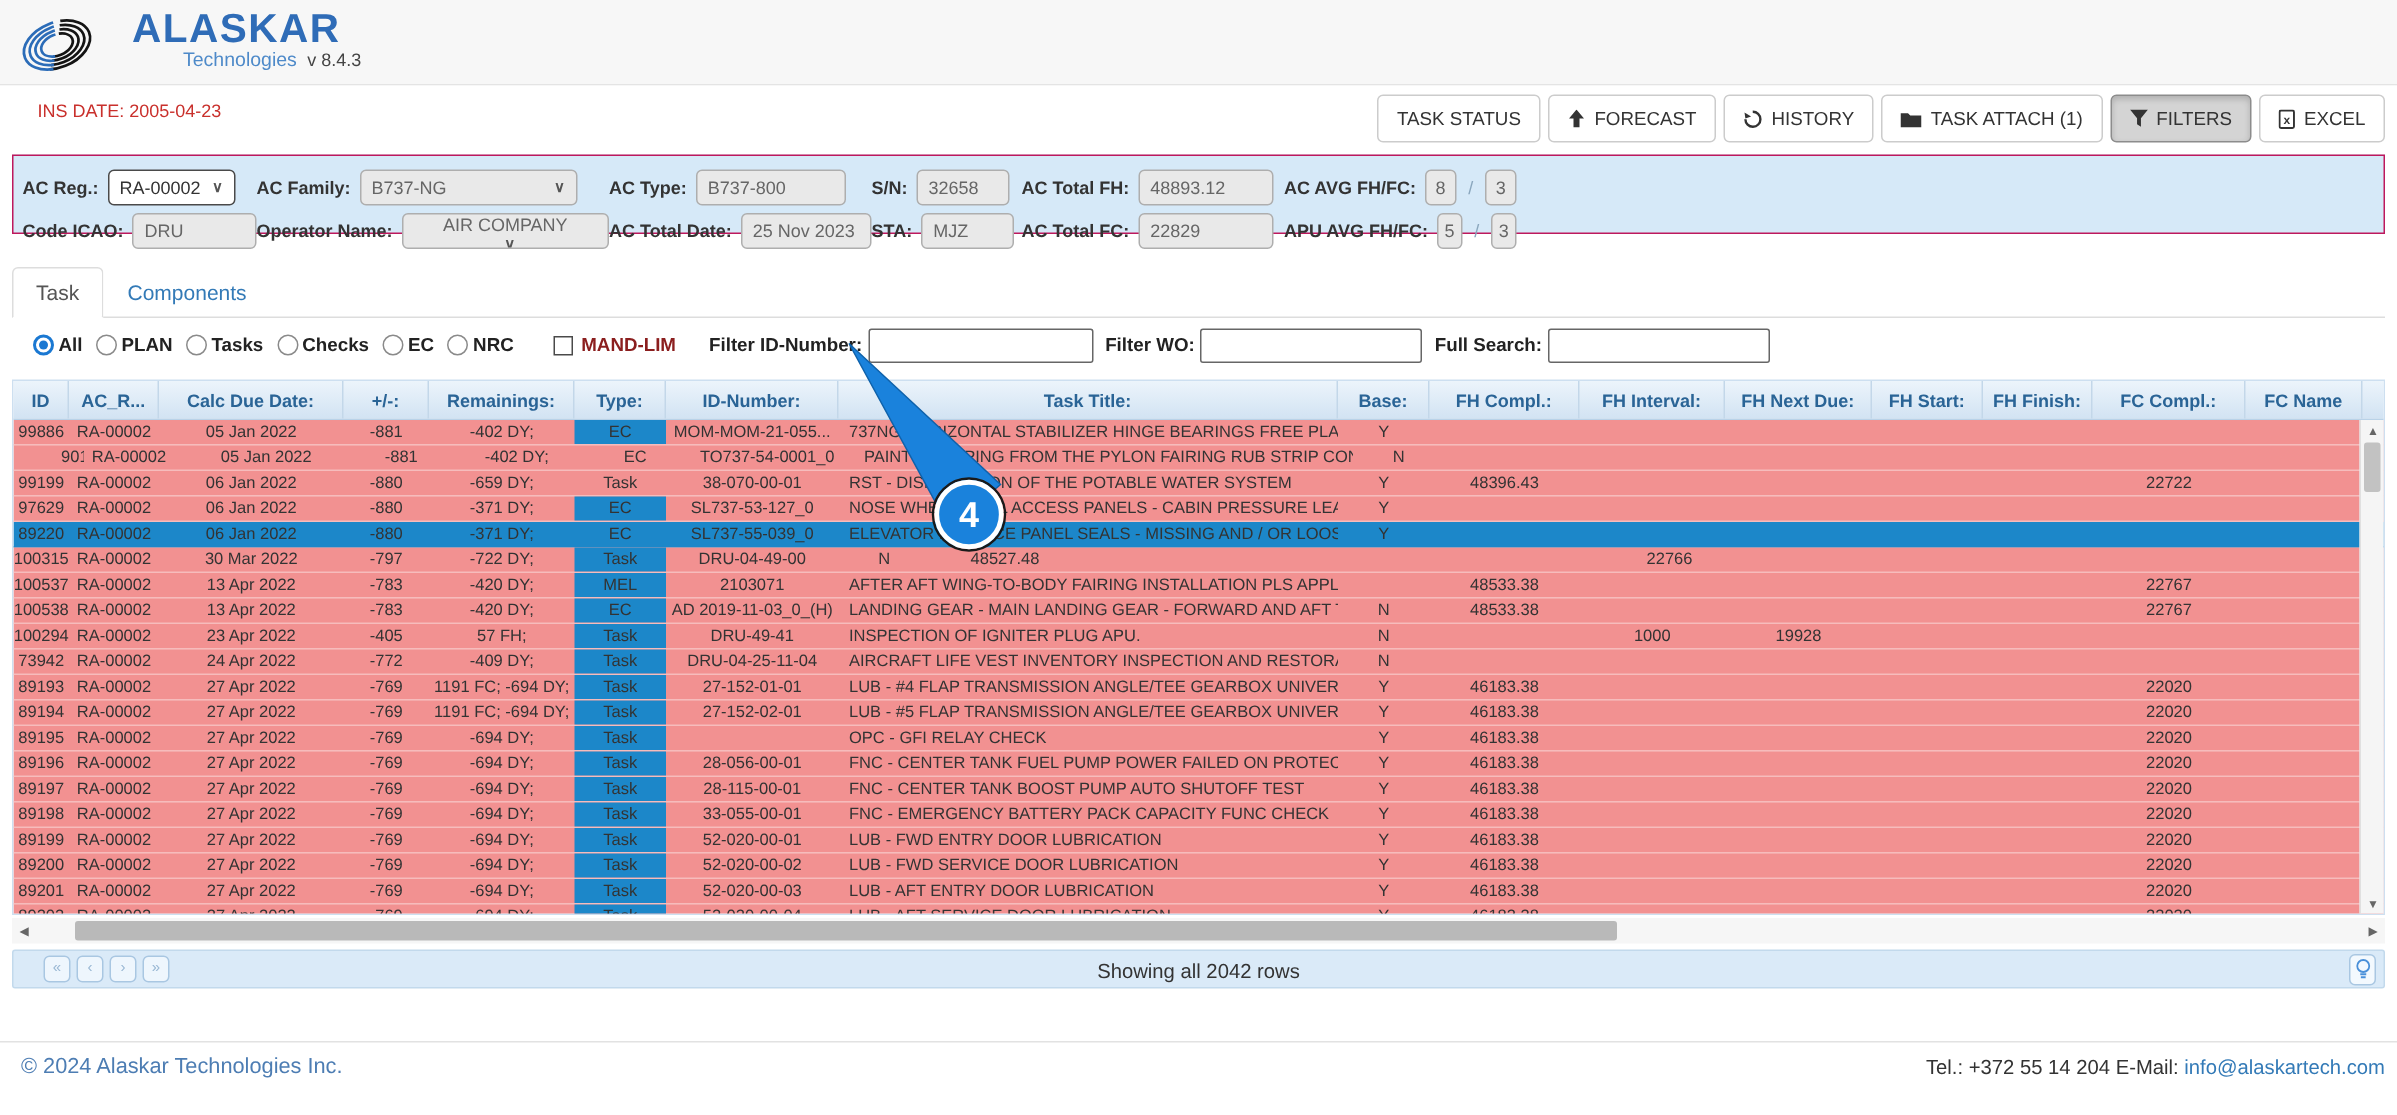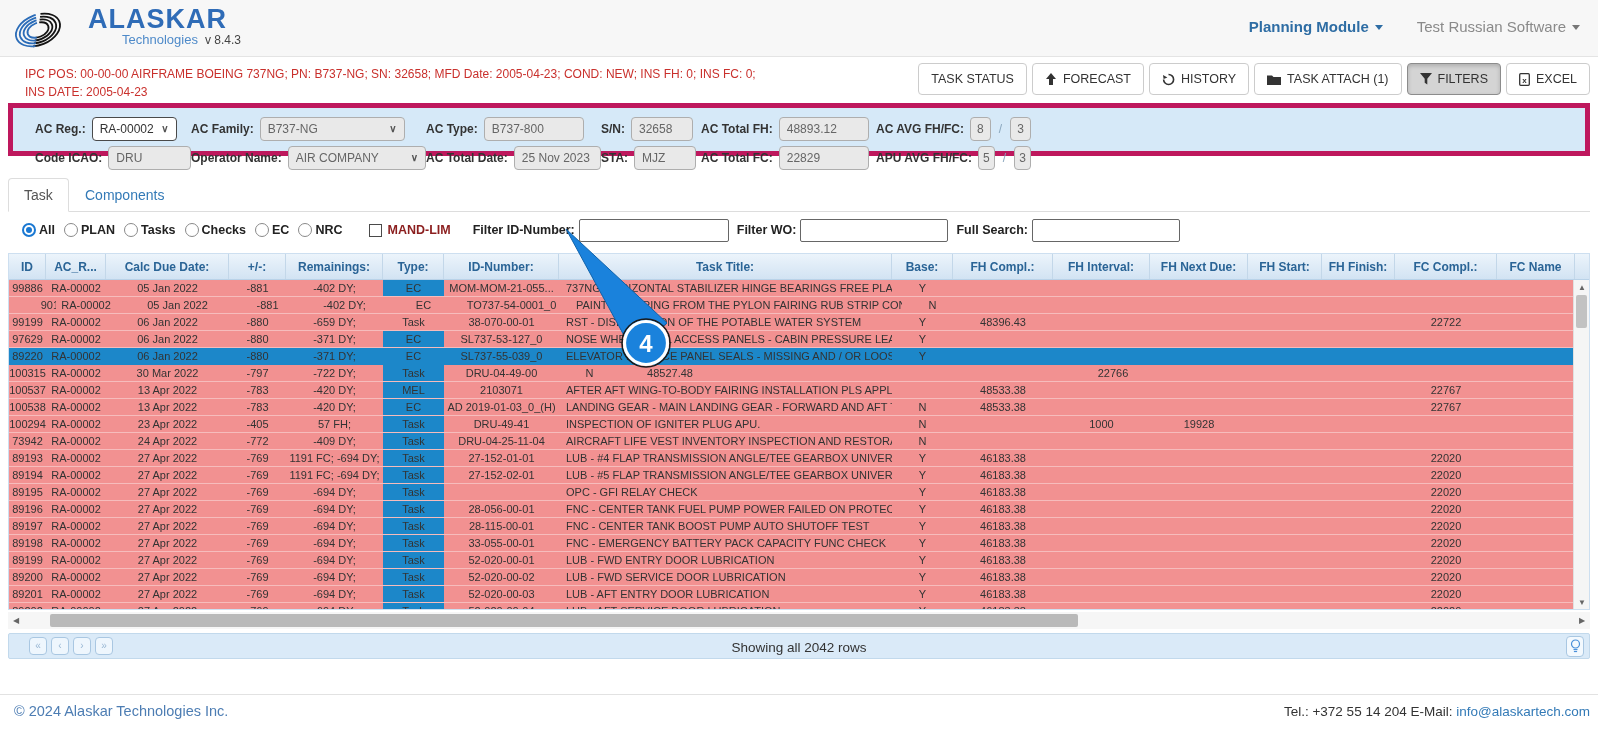--- a/index.html
+++ b/index.html
@@ -121,16 +121,6 @@
         <span class="brand-sub">Technologies</span>
         <span class="brand-ver">v 8.4.3</span>
       </div>
-    </div>
-  </div>
-  <div class="top-nav">
-    <div class="nav-item nav-planning">
-      <span>Planning Module</span>
-      <span class="caret"></span>
-    </div>
-    <div class="nav-item nav-user">
-      <span>Test Russian Software</span>
-      <span class="caret"></span>
     </div>
   </div>
 </div>

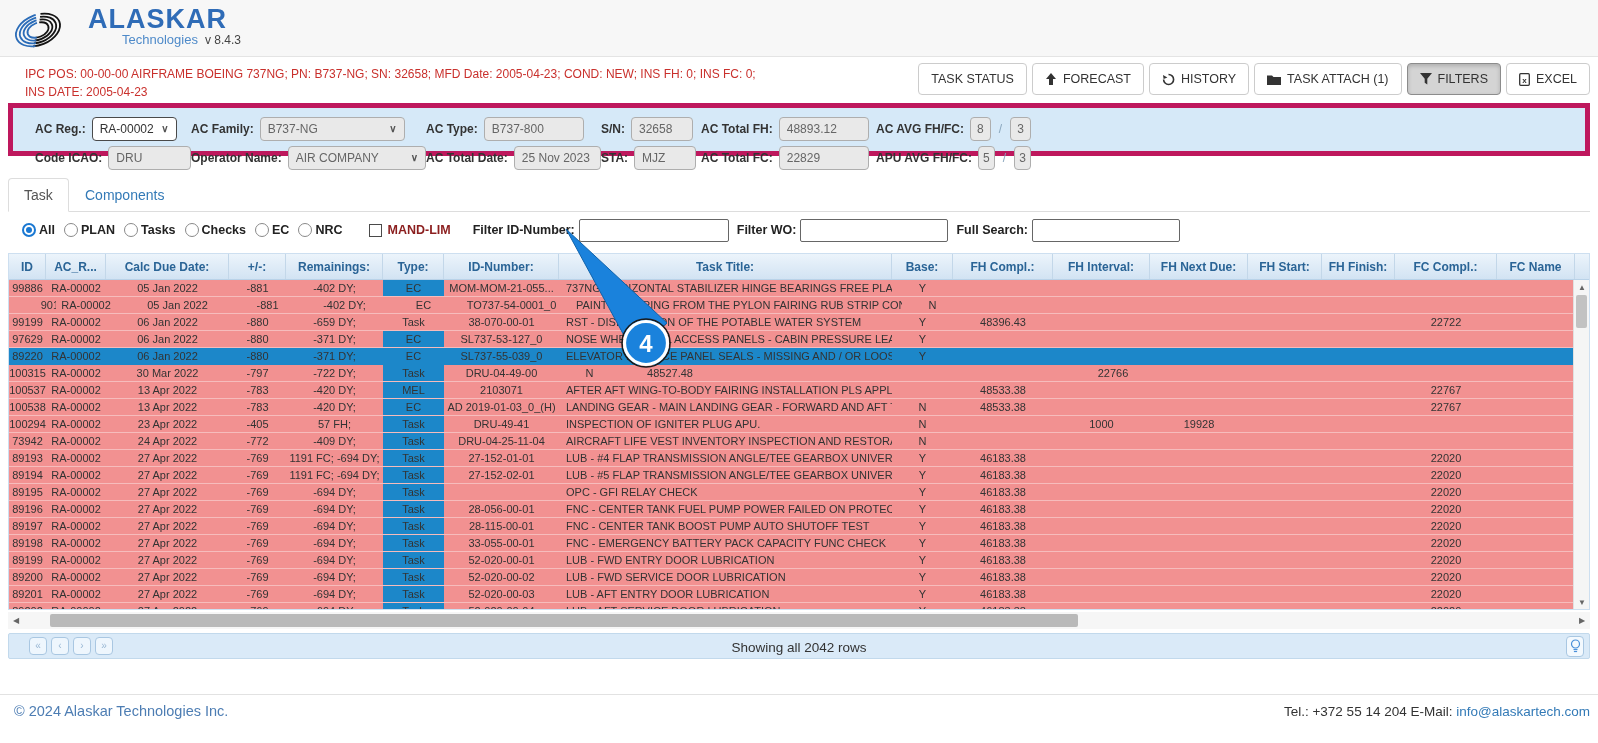--- a/index.html
+++ b/index.html
@@ -127,7 +127,6 @@
 
 <div class="infobar">
   <div class="ipc-text">
-    <div>IPC POS: 00-00-00 AIRFRAME BOEING 737NG; PN: B737-NG; SN: 32658; MFD Date: 2005-04-23; COND: NEW; INS FH: 0; INS FC: 0;</div>
     <div>INS DATE: 2005-04-23</div>
   </div>
   <div class="btn-row" id="btn-row">

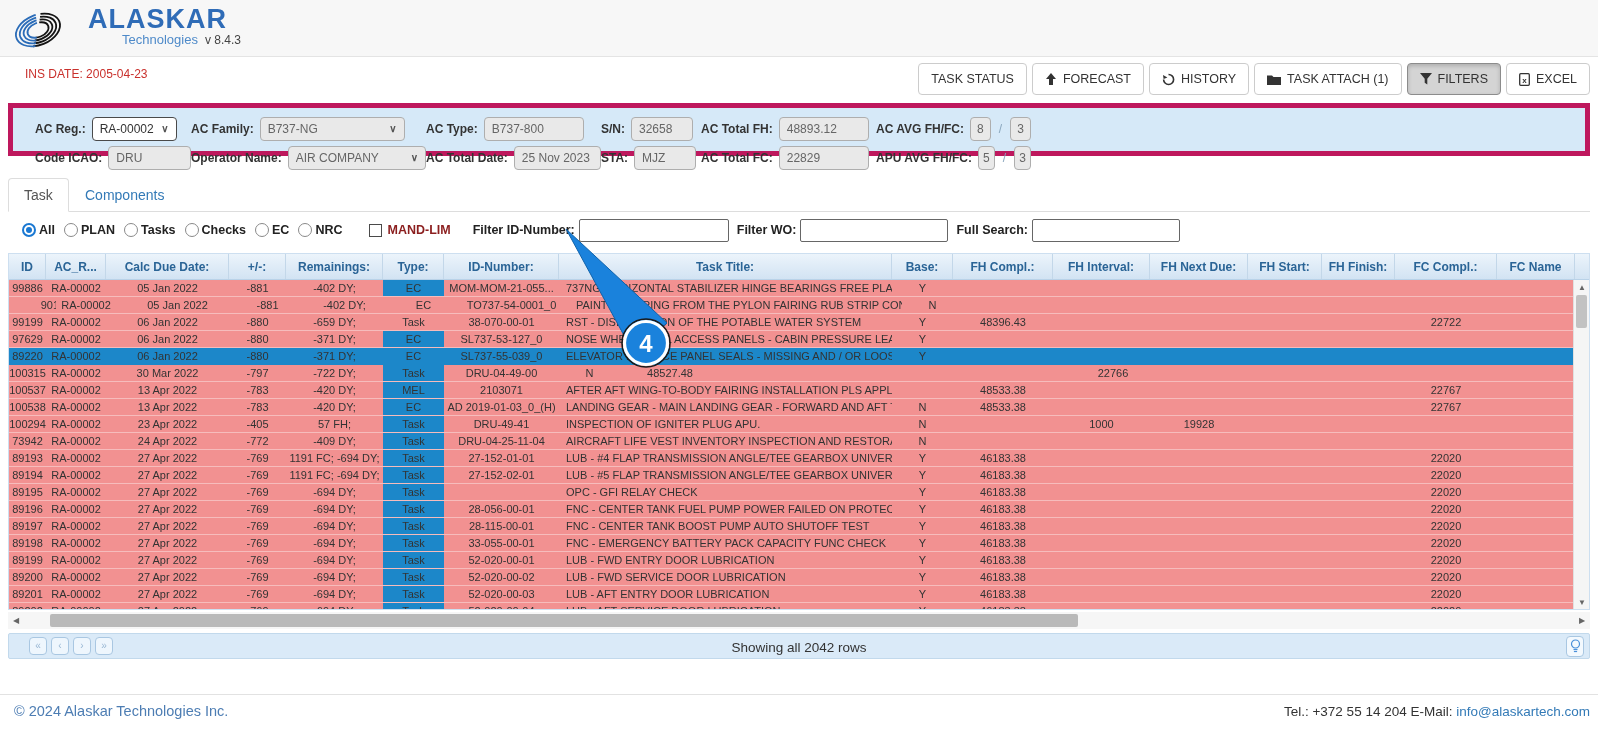--- a/index.html
+++ b/index.html
@@ -30,7 +30,7 @@
   .tbtn svg { display:block; }
 
   
-  .ac-panel { position:absolute; top:103px; left:8px; right:8px; height:53px; background:#d6e9f8; border:5px solid #be185d; padding:6px 6px 5px 22px; }
+  .ac-panel { position:absolute; top:103px; left:8px; right:8px; height:53px; background:#d6e9f8; border:1px solid #be185d; padding:6px 6px 5px 6px; }
   .panel-row { display:grid; grid-template-columns:156px 235px 175px 100px 175px 155px auto; align-items:center; height:29px; }
   .panel-field { display:flex; align-items:center; gap:6px; height:26px; }
   .pf-label { font-size:12px; font-weight:bold; color:#333; white-space:nowrap; }

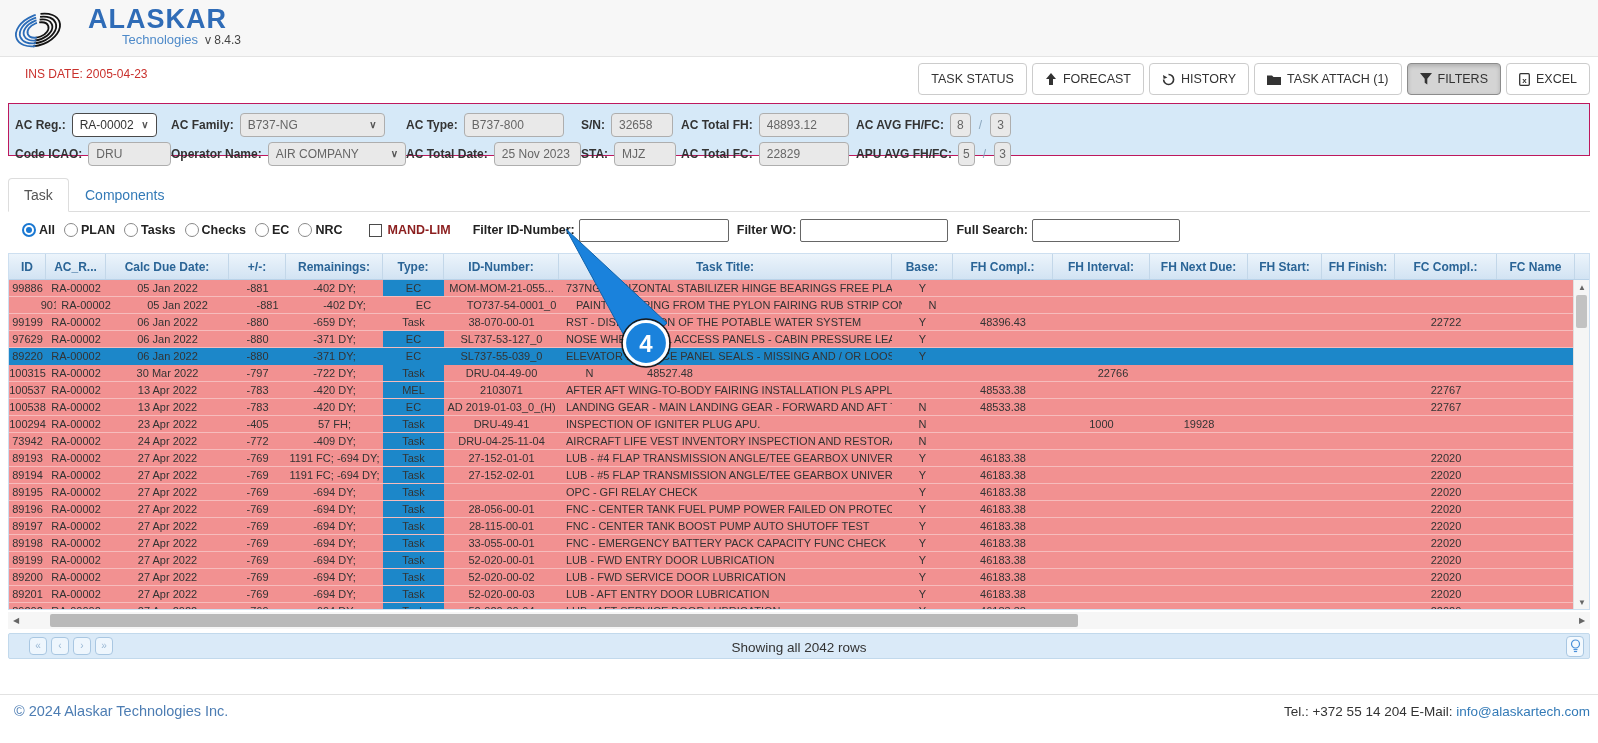--- a/index.html
+++ b/index.html
@@ -228,7 +228,7 @@
       </div>
       <div class="panel-field">
         <span class="pf-label">Operator Name:</span>
-        <div class="ctrl sel-ctl" style="width: 145px;">
+        <div class="ctrl sel-ctl" style="width: 145px; flex-direction: column;">
           <span>AIR COMPANY</span>
           <span class="sel-arrow">∨</span>
         </div>

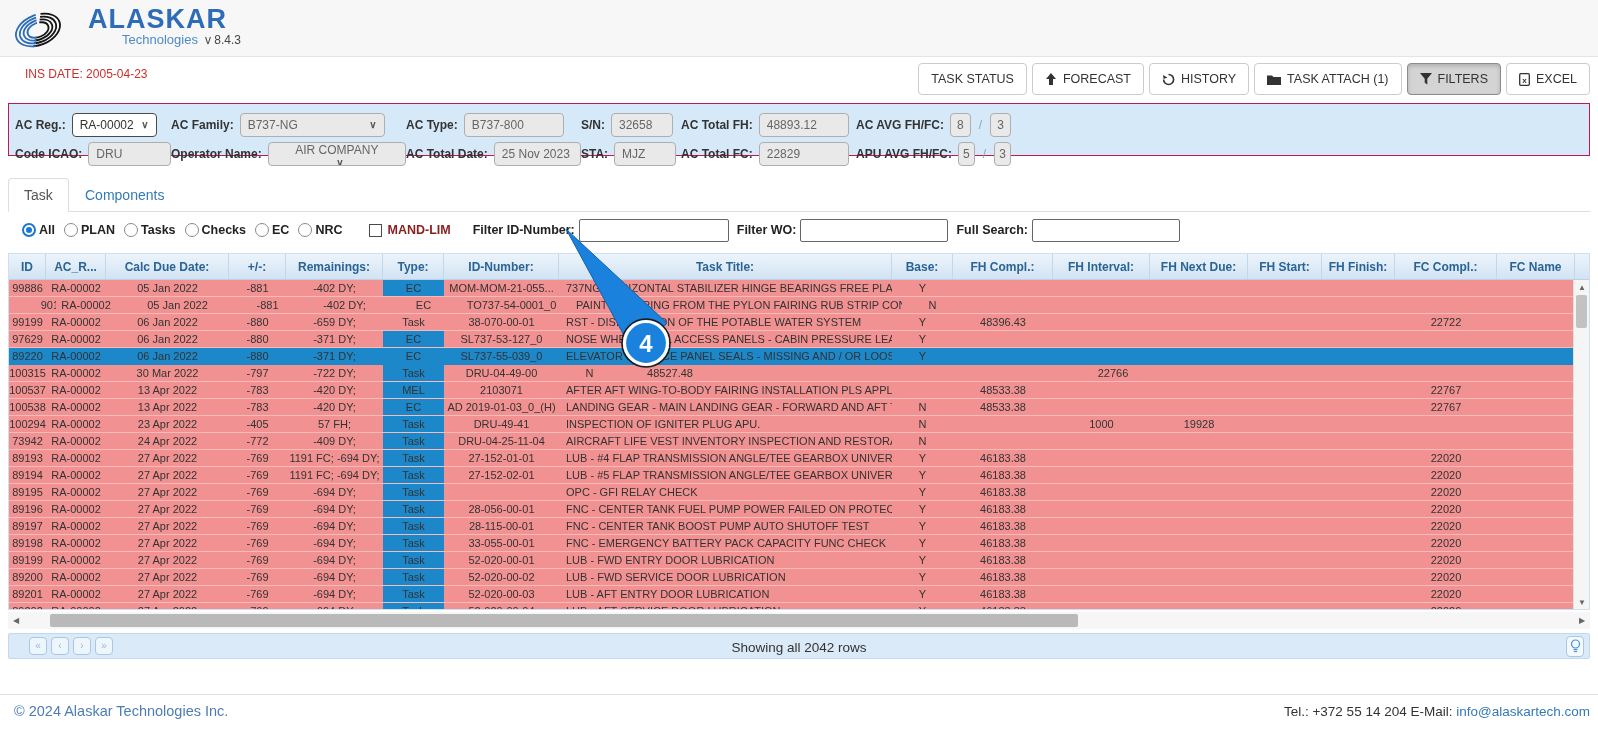--- a/index.html
+++ b/index.html
@@ -456,7 +456,7 @@
         <div class="td" style="width: 57px;">-783</div>
         <div class="td" style="width: 97px;">-420 DY;</div>
         <div class="td type-badge" style="width: 61px;">EC</div>
-        <div class="td" style="width: 115px;">AD 2019-01-03_0_(H)</div>
+        <div class="td" style="width: 115px;">AD 2019-11-03_0_(H)</div>
         <div class="td c-left" style="width: 333px;">LANDING GEAR - MAIN LANDING GEAR - FORWARD AND AFT TR...</div>
         <div class="td" style="width: 61px;">N</div>
         <div class="td" style="width: 100px;">48533.38</div>

